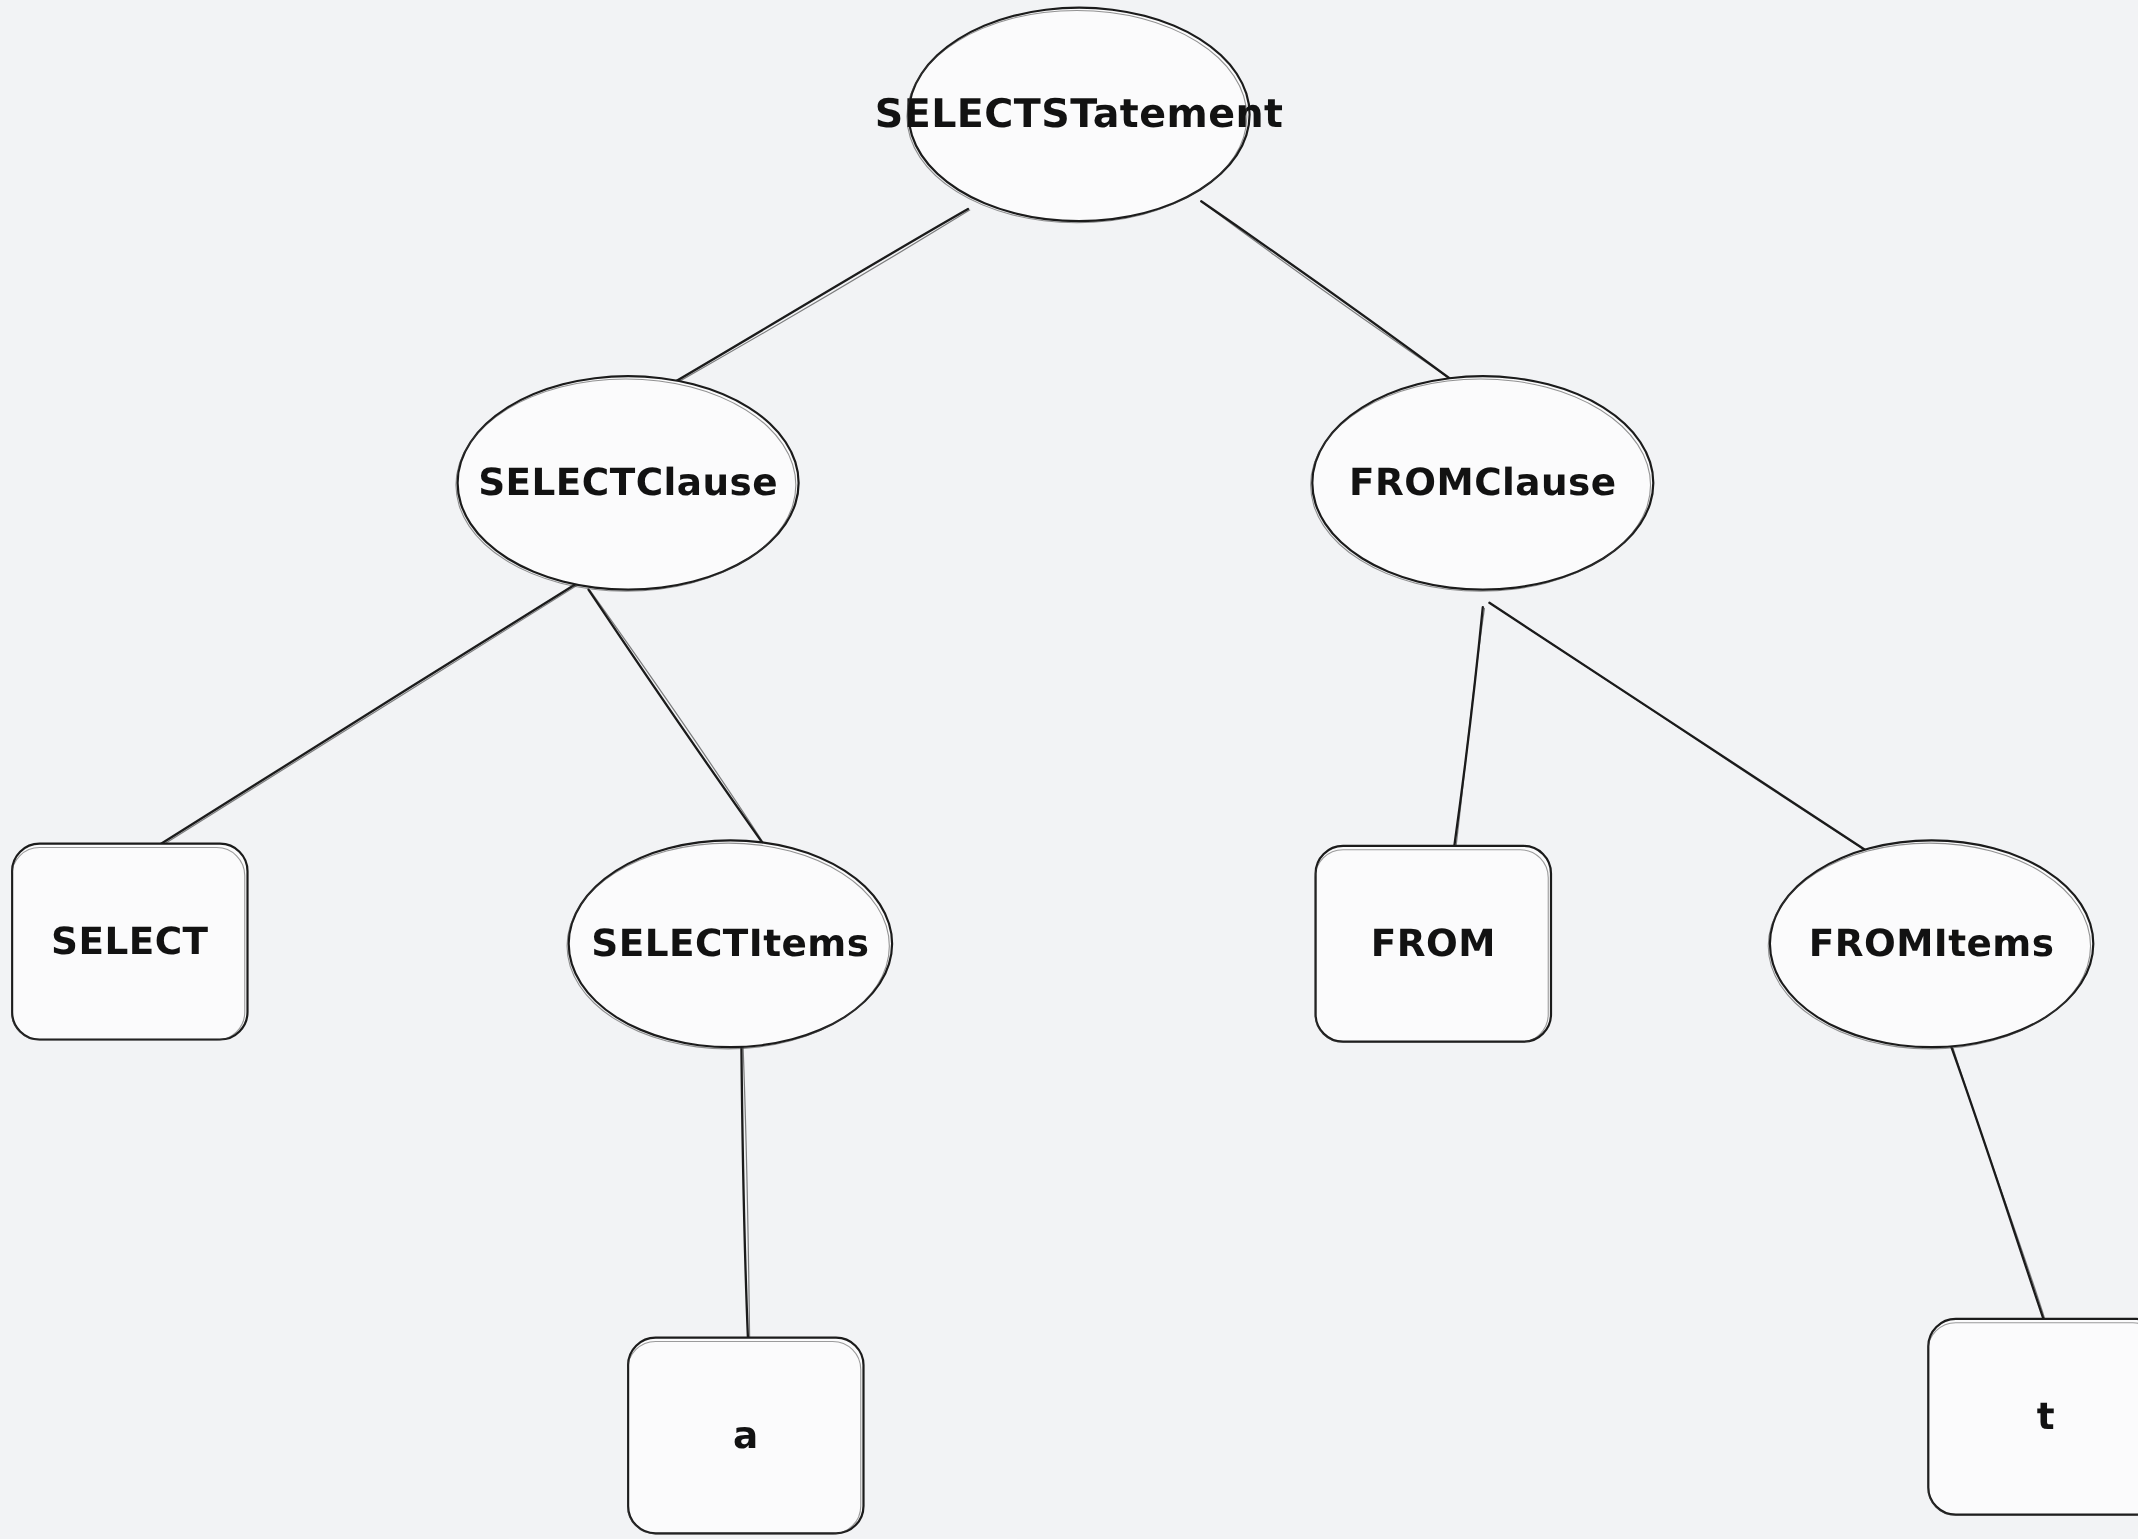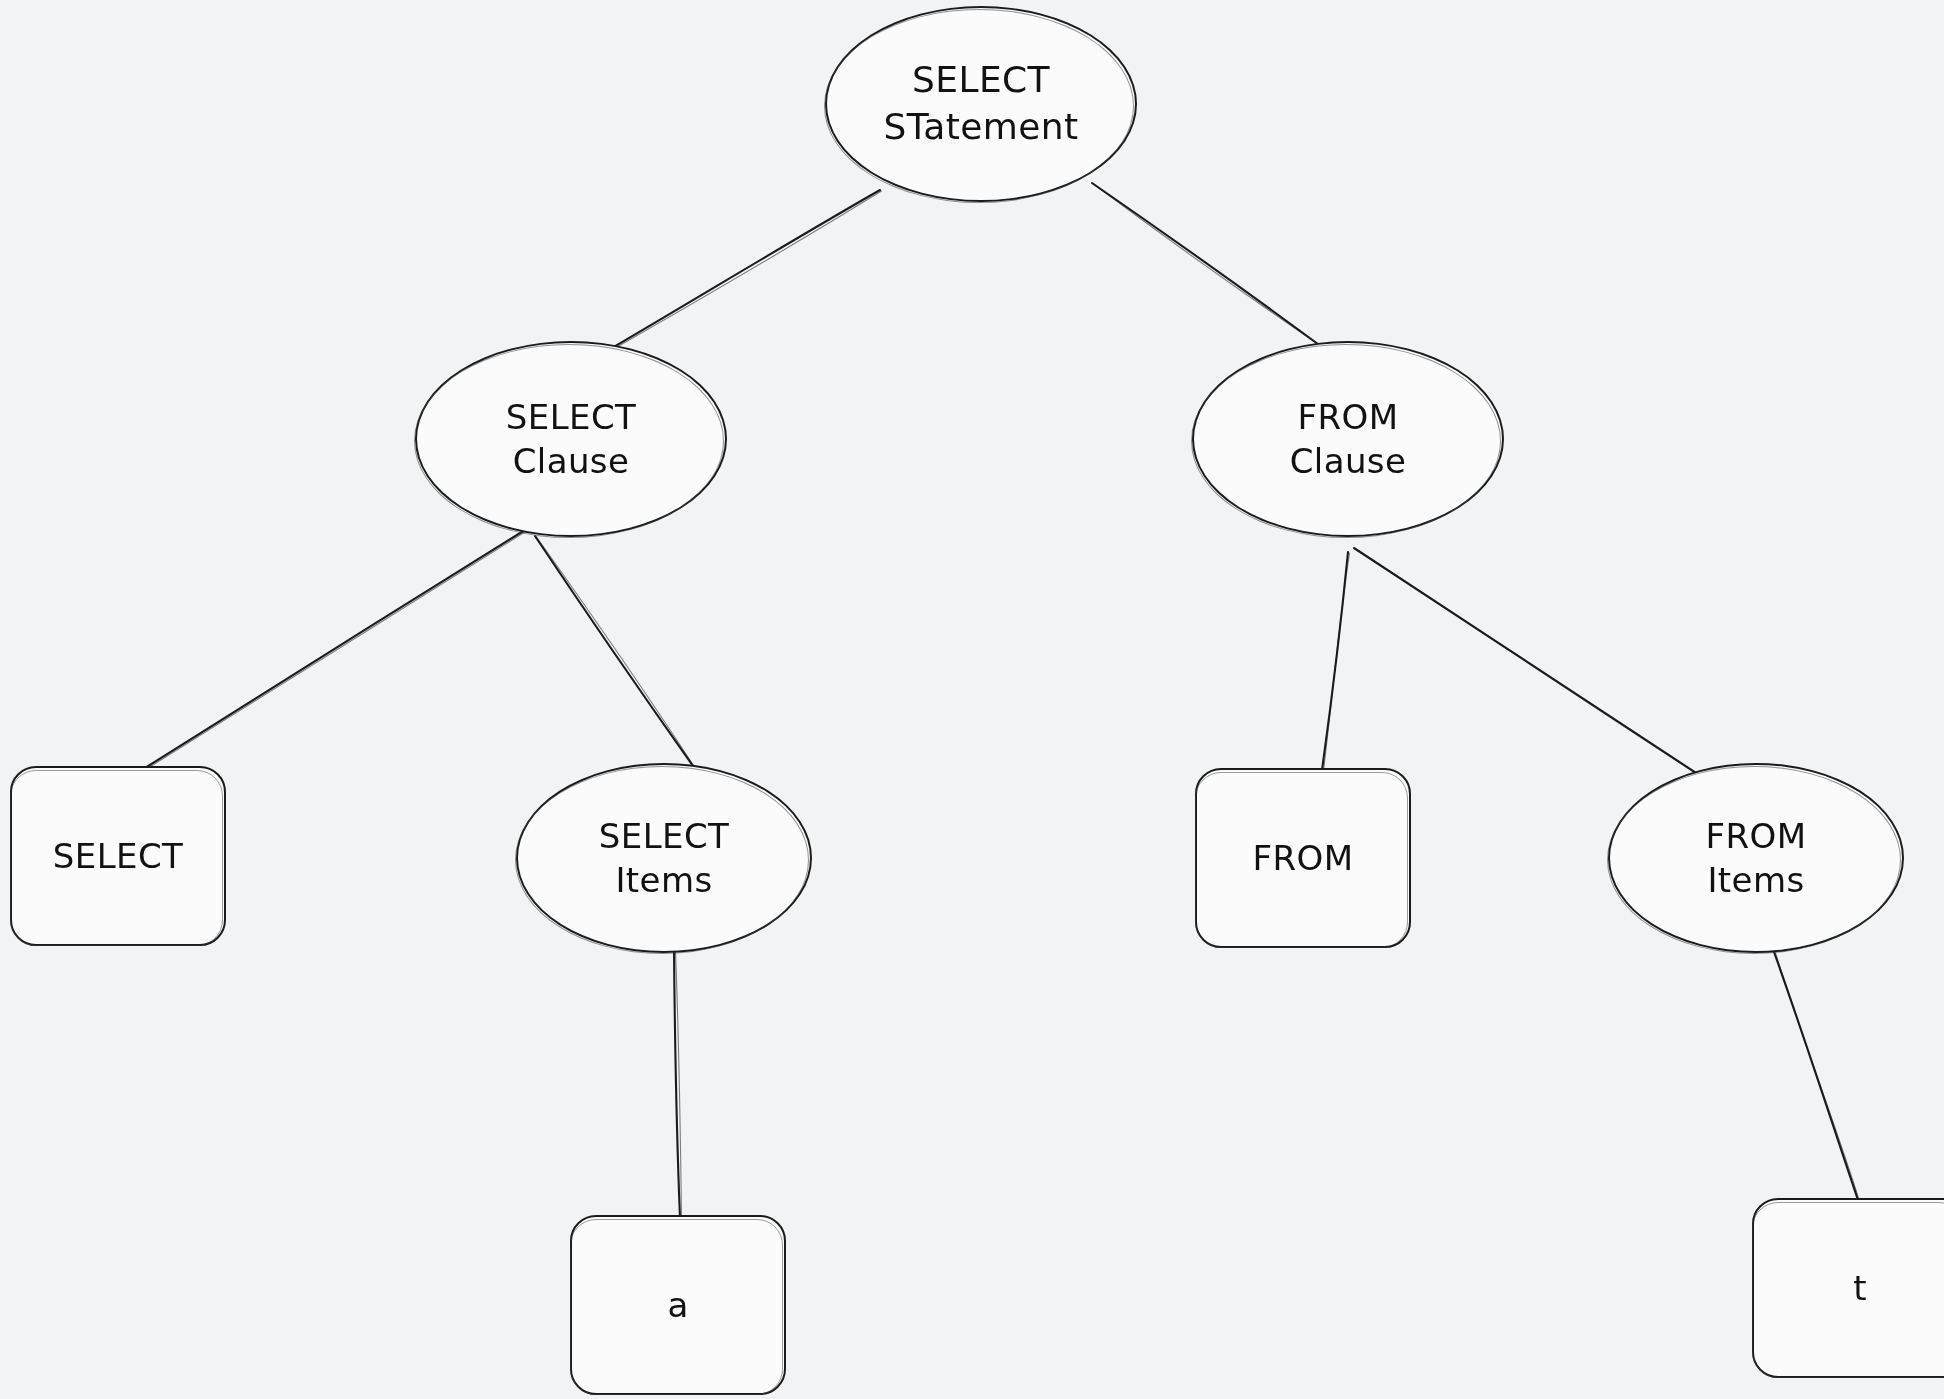--- a/index.html
+++ b/index.html
@@ -38,13 +38,14 @@
     position: absolute;
     box-sizing: border-box;
     display: flex;
-    flex-direction: column;
+    flex-direction: row;
     align-items: center;
     justify-content: center;
     text-align: center;
     color: #121212;
     line-height: 1.30;
     letter-spacing: 0.4px;
+    font-weight: bold;
   }
   .node .line1, .node .line2 {
     display: block;

